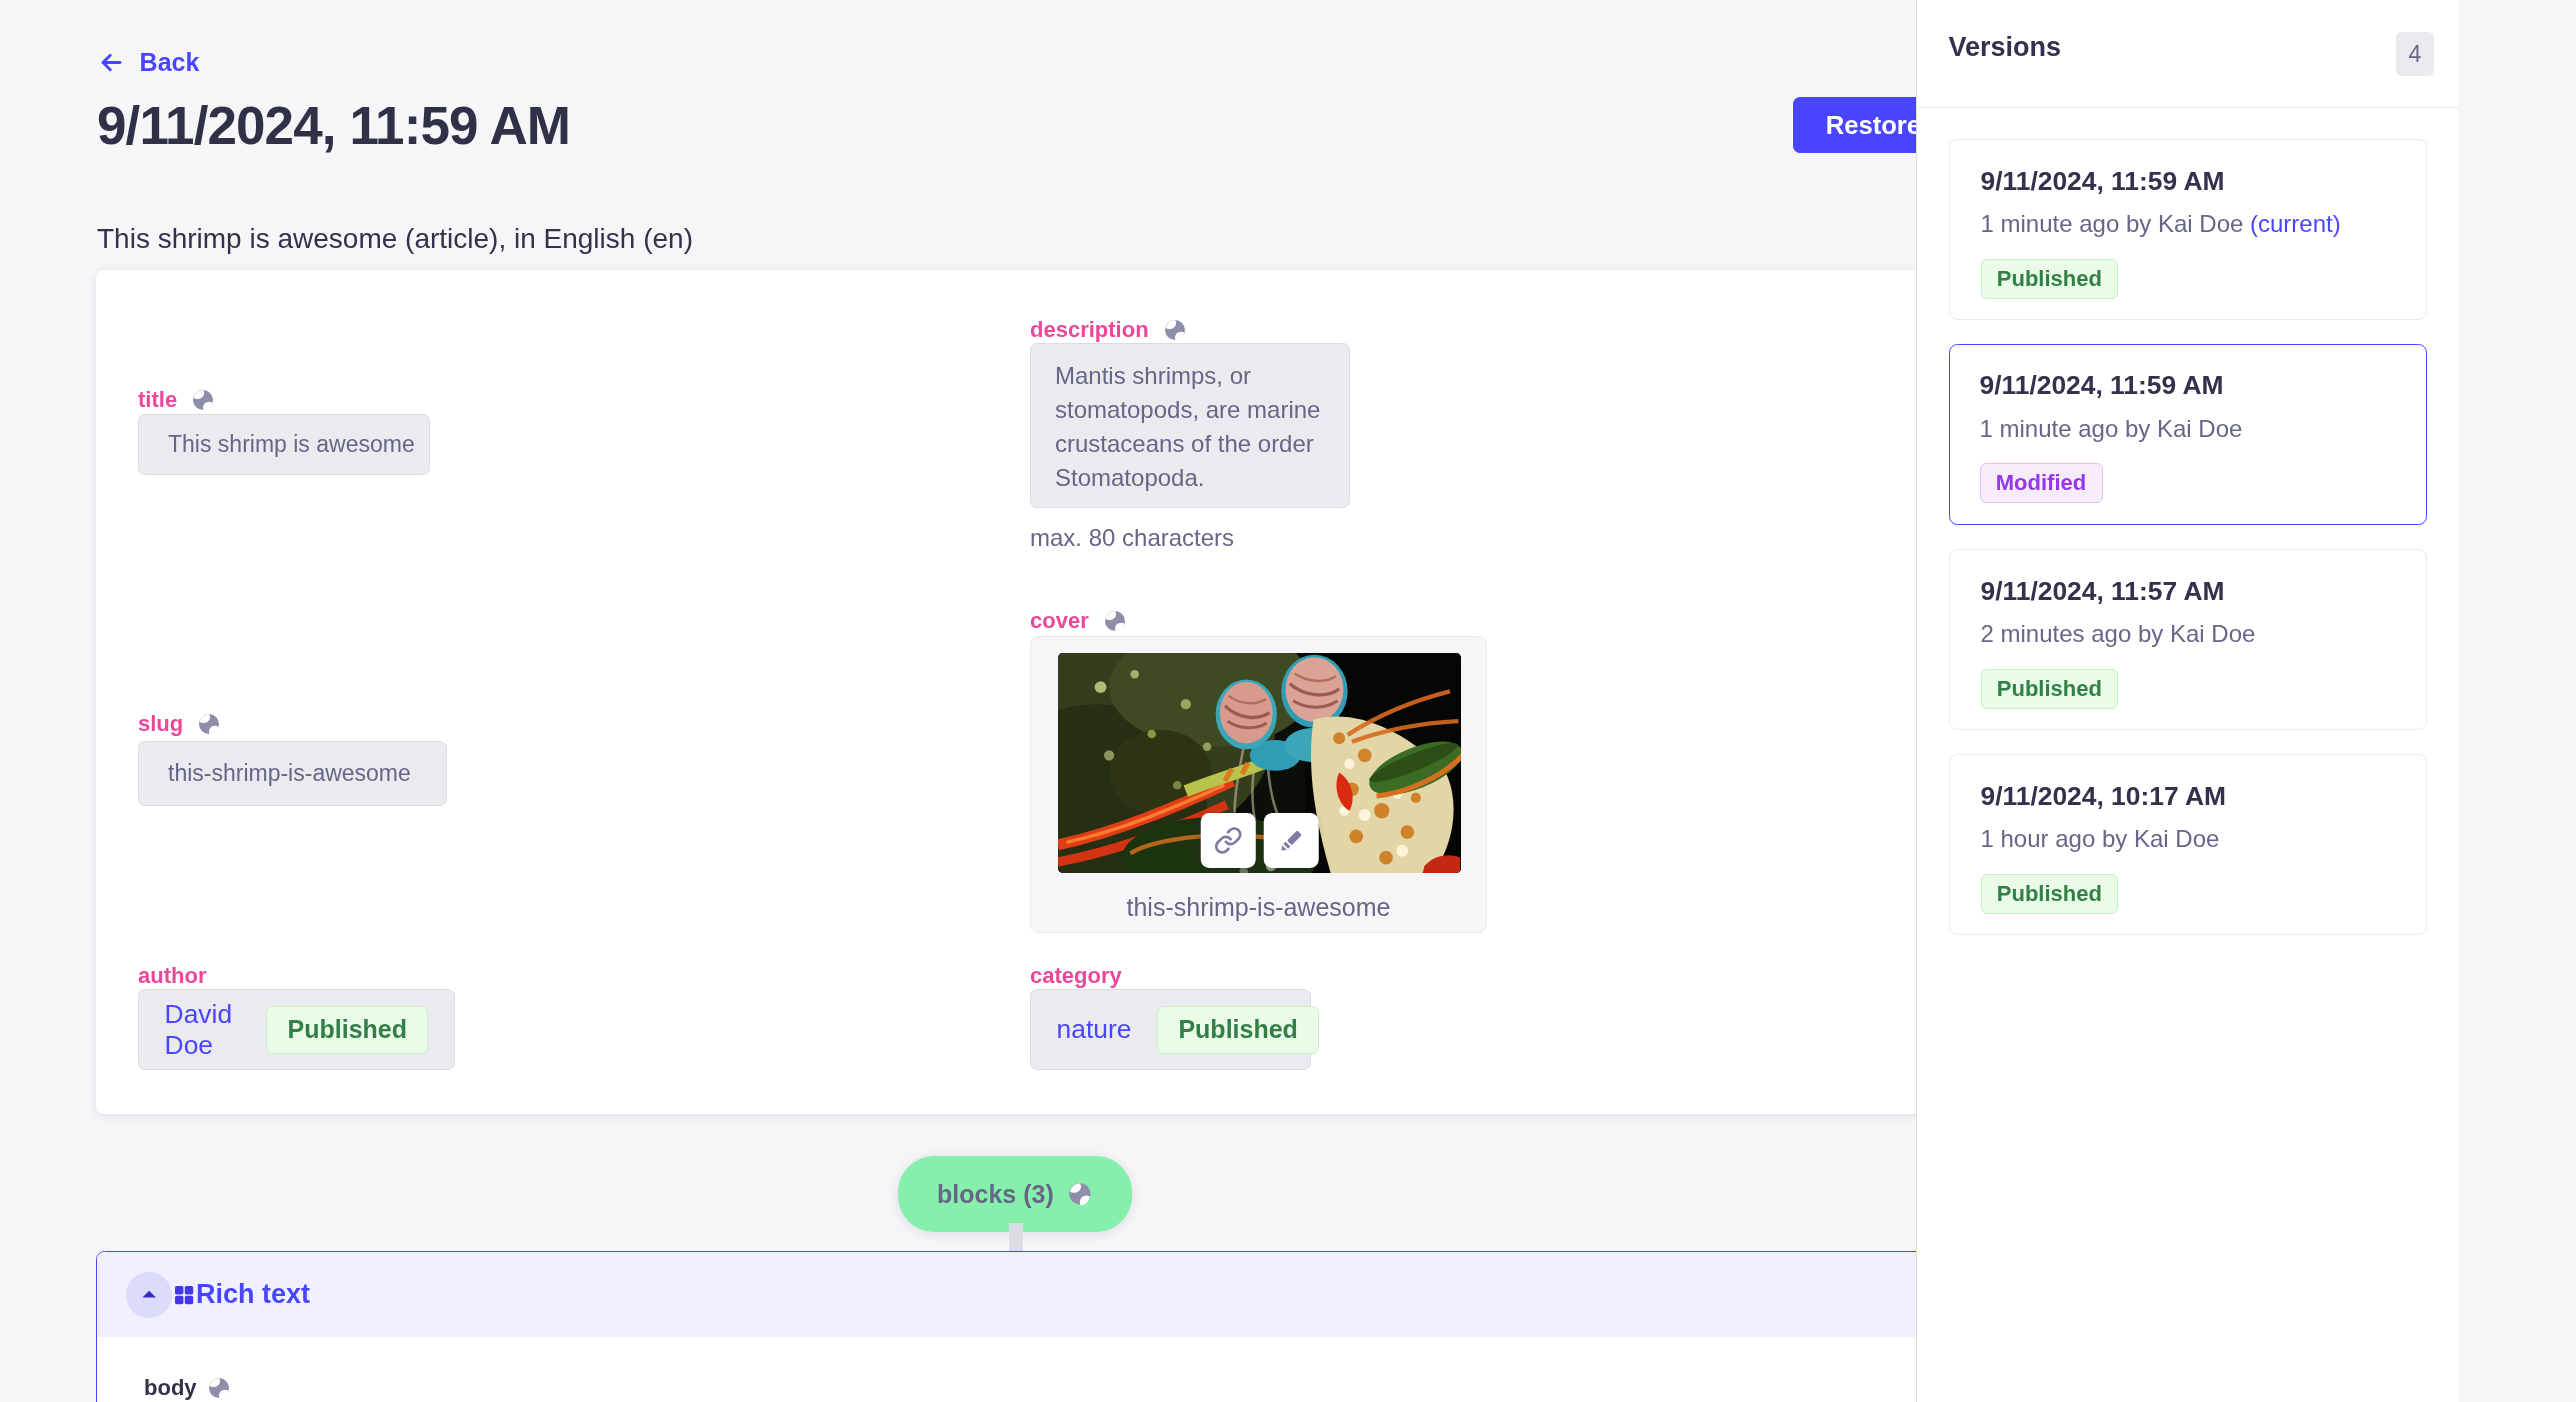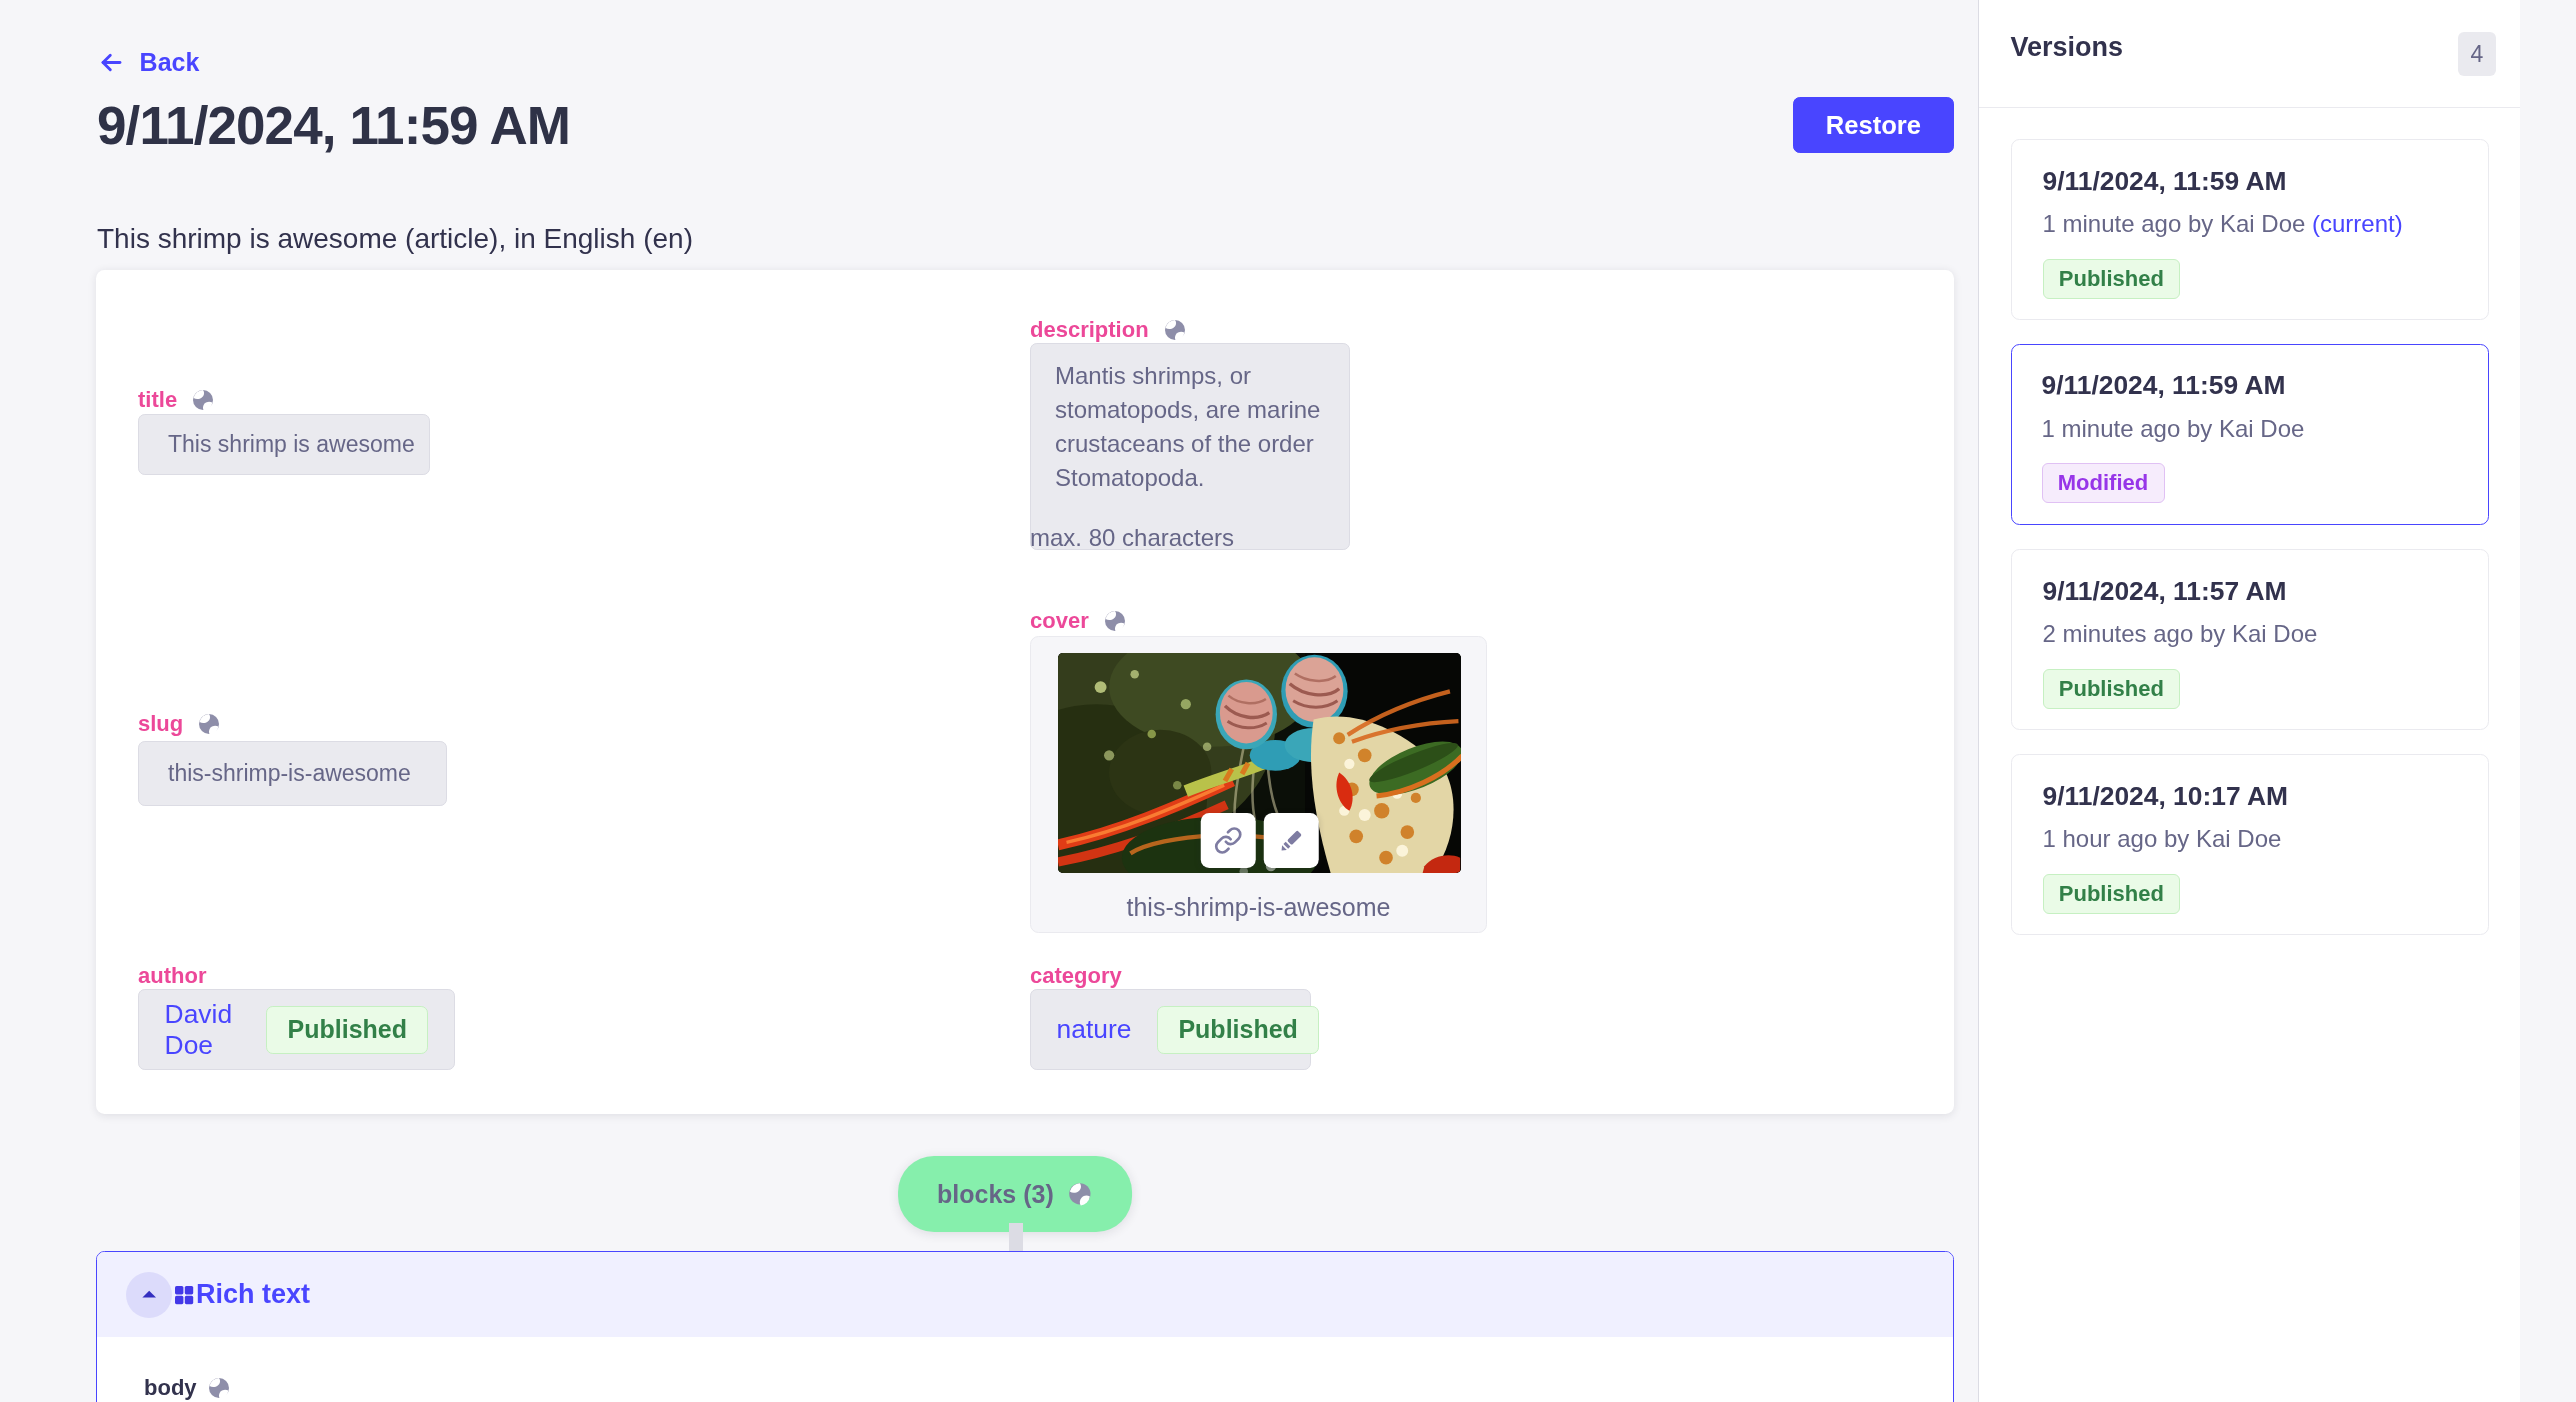--- a/index.html
+++ b/index.html
@@ -139,7 +139,7 @@
   .rich-body-label svg { width: 24px; height: 24px; }
   
   .versions-panel {
-    position: absolute; left: 1978px; top: 0; width: 542px; height: 1402px;
+    position: absolute; left: 1916px; top: 0; width: 542px; height: 1402px;
     background: #ffffff; border-left: 0.9px solid #dcdce4;
   }
   .versions-header {

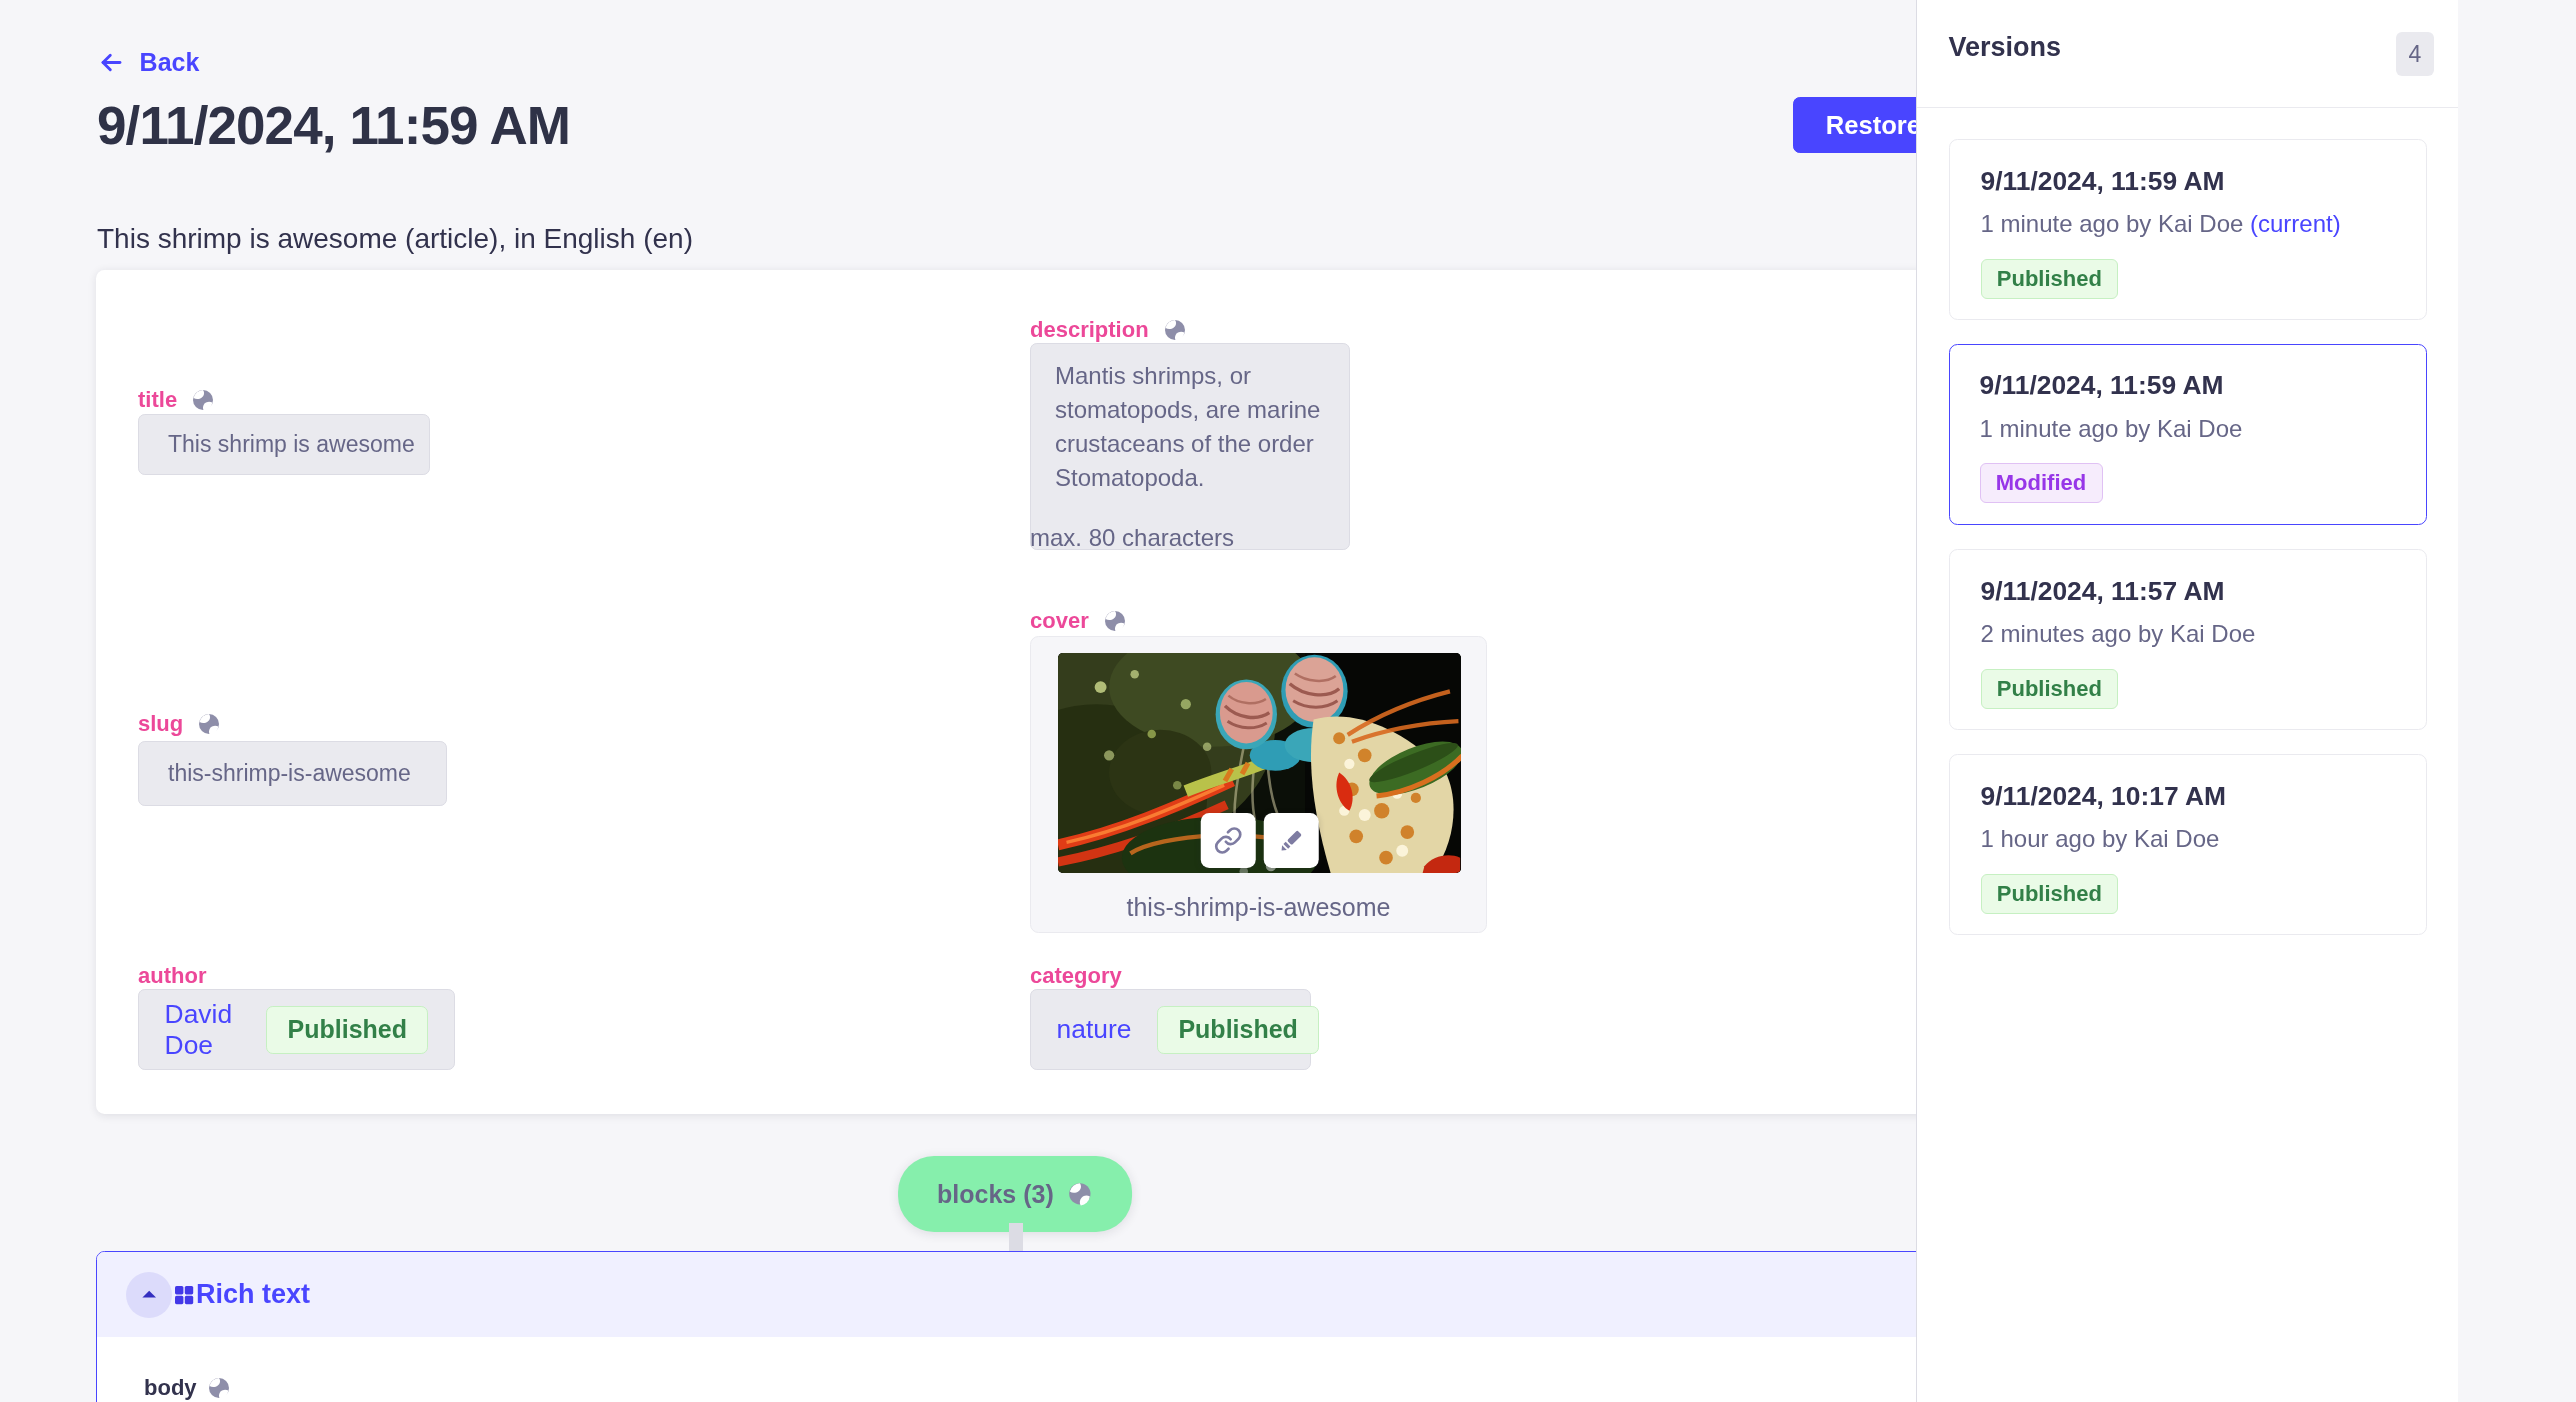--- a/index.html
+++ b/index.html
@@ -205,7 +205,7 @@
         <path d="M21.4 14.6c-2.5-1.6-5.8-1.2-7.8 1-1.9 2.1-2.2 5.2-.7 7.4a10 10 0 0 0 8.5-8.4z" fill="#fff"></path>
       </svg>
   </div>
-  <div class="textarea-box" style="left:934px; top:73px; width:320px; height:207px;">Mantis shrimps, or stomatopods, are marine crustaceans of the order Stomatopoda.</div>
+  <div class="textarea-box" style="left:934px; top:73px; width:320px; height:165px;">Mantis shrimps, or stomatopods, are marine crustaceans of the order Stomatopoda.</div>
   <div class="field-hint" style="left:934px; top:254px;">max. 80 characters</div>
 
   <div class="field-label" style="left:934px; top:338px;">

